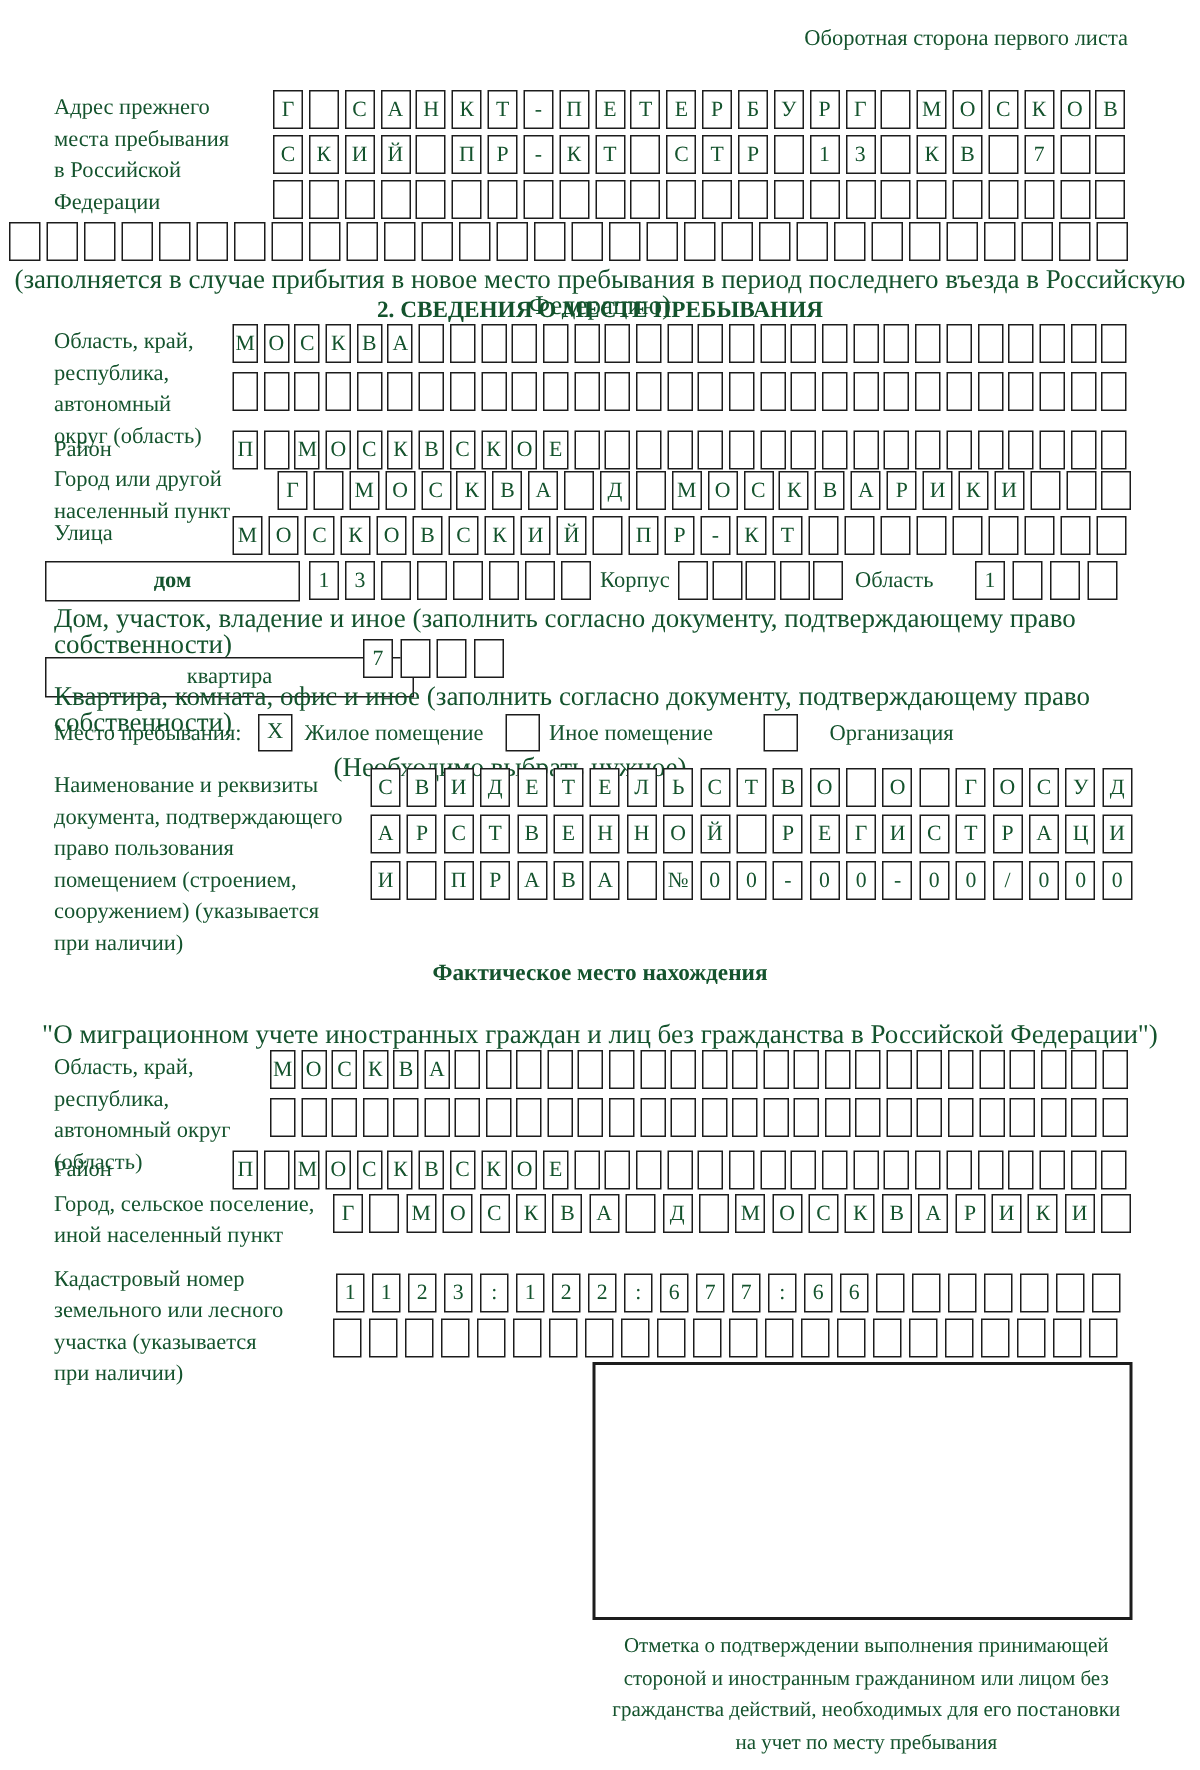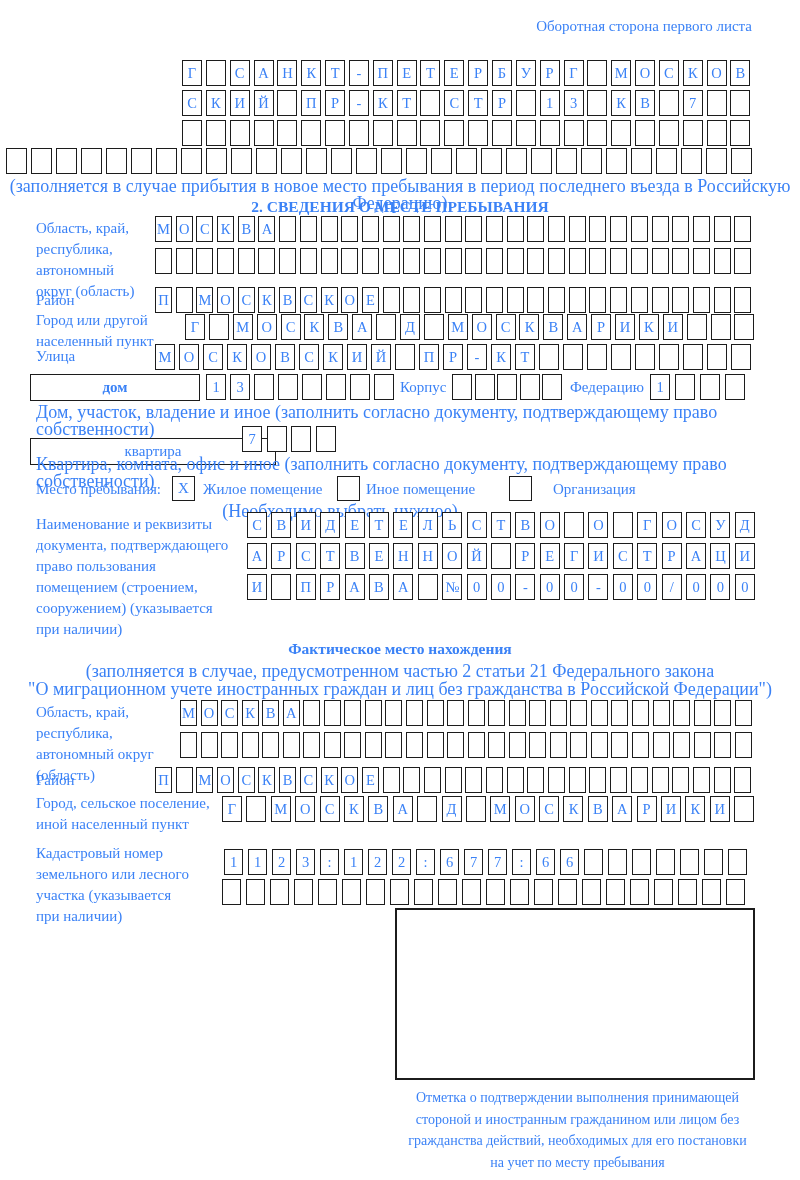--- a/index.html
+++ b/index.html
@@ -4,7 +4,7 @@
 <style>
   html,body{margin:0;padding:0;background:#fff;}
   .page{position:relative;width:800px;height:1180px;background:#fff;
-        font-family:"Liberation Serif","DejaVu Serif",serif;color:#3b82f6;overflow:hidden;}
+        font-family:"Liberation Serif","DejaVu Serif",serif;color:#14532d;overflow:hidden;}
   .abs{position:absolute;}
   .lbl{font-size:15px;line-height:21px;white-space:pre-line;}
   .cap{font-size:18px;line-height:17px;}

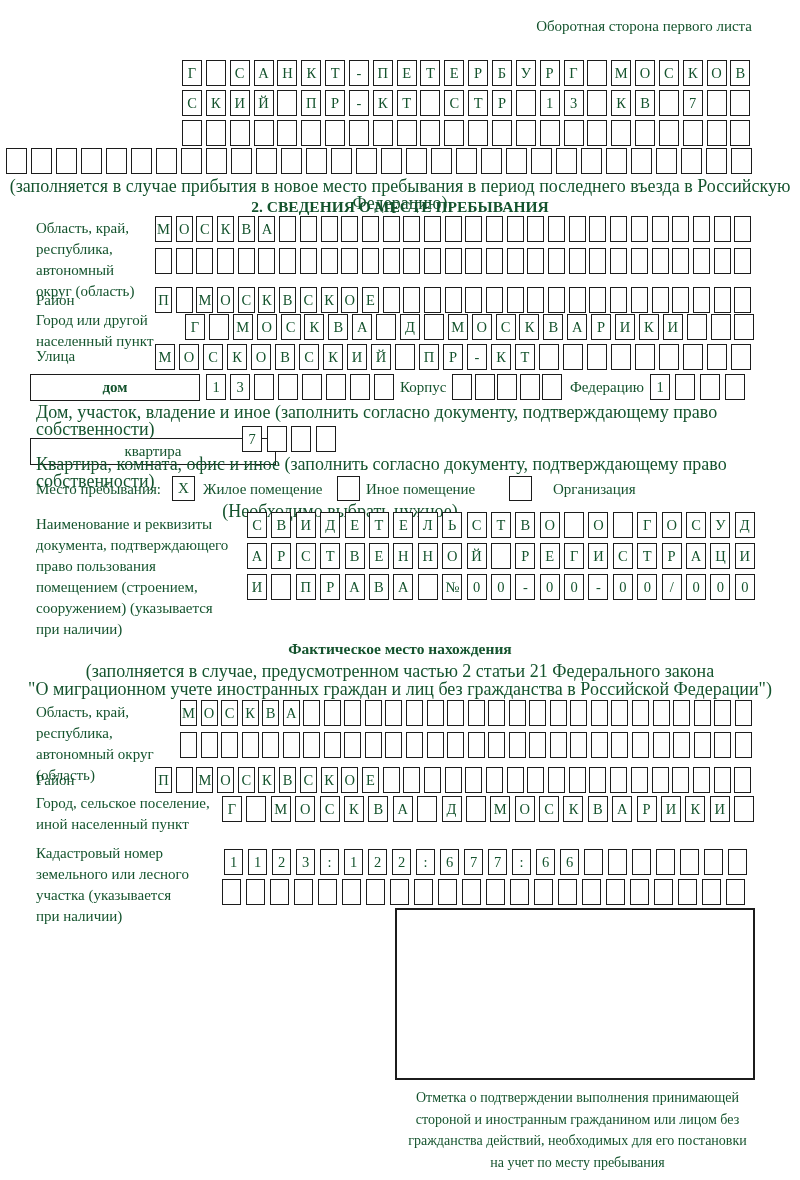--- a/index.html
+++ b/index.html
@@ -27,6 +27,10 @@
 
   <div class="abs lbl" style="top:16px;right:48px;">Оборотная сторона первого листа</div>
 
+  <div class="abs lbl" style="top:62px;left:36px;">Адрес прежнего
+места пребывания
+в Российской
+Федерации</div>
   <div class="abs cells" style="top:60px;left:182px;gap:3.85px;--w:20px;">
       <span class="cell">Г</span>
       <span class="cell"></span>

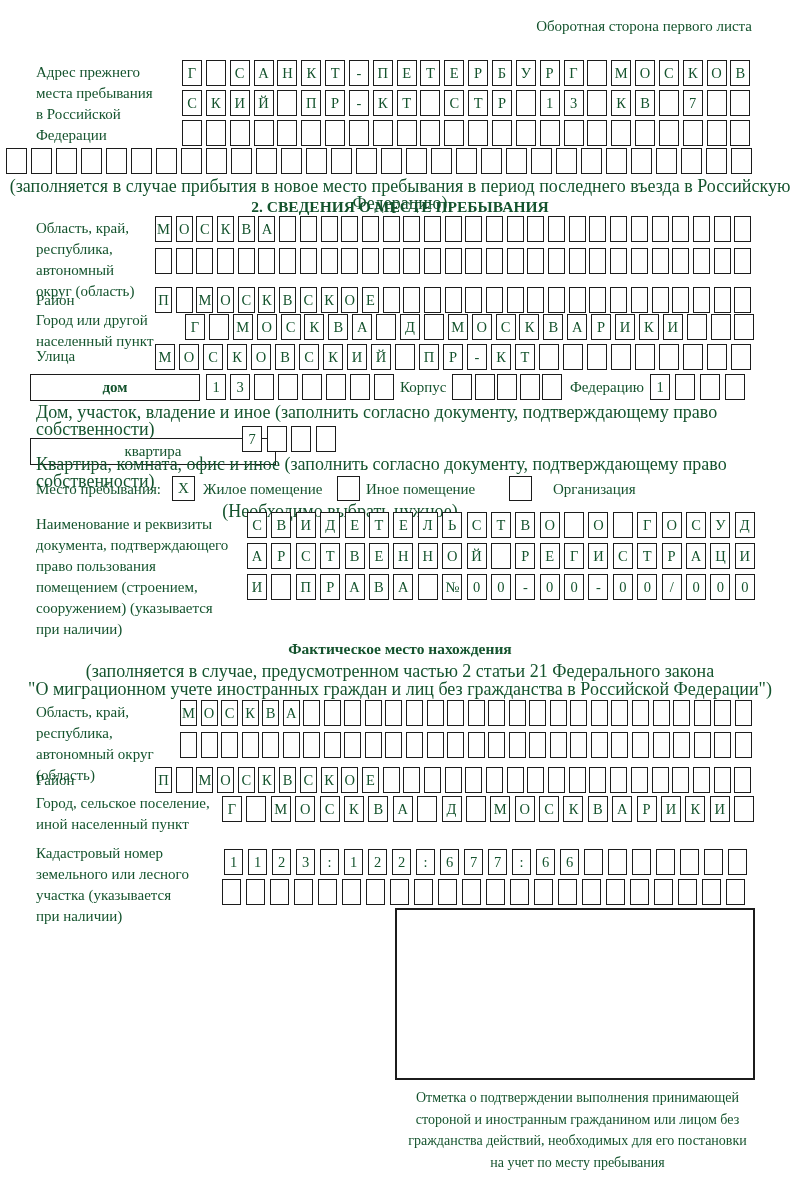--- a/index.html
+++ b/index.html
@@ -322,7 +322,7 @@
       <span class="cell"></span>
       <span class="cell"></span>
     </div>
-  <div class="abs lbl" style="top:377px;left:570px;">Федерацию</div>
+  <div class="abs lbl" style="top:377px;left:570px;">Область</div>
   <div class="abs cells" style="top:374px;left:650px;gap:5px;--w:20px;">
       <span class="cell">1</span>
       <span class="cell"></span>

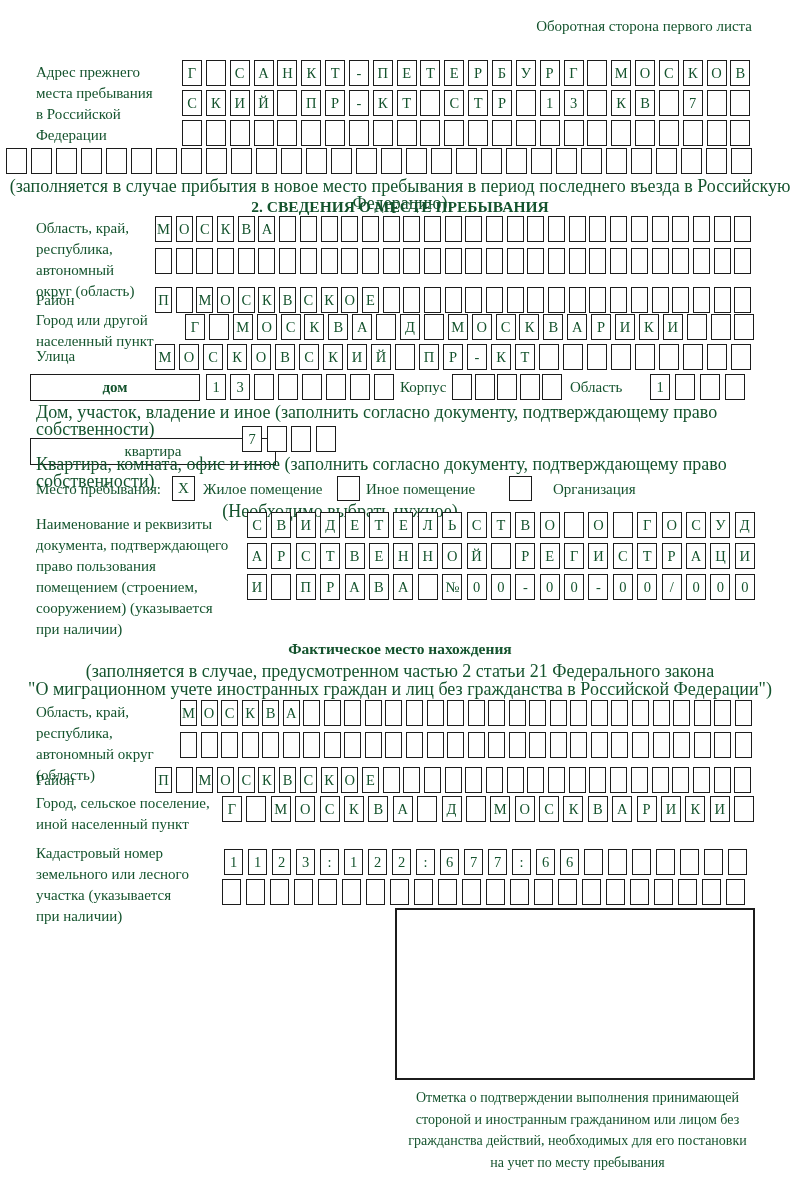--- a/index.html
+++ b/index.html
@@ -426,7 +426,6 @@
     </div>
 
   <div class="abs hdr center" style="top:640px;left:0;width:800px;">Фактическое место нахождения</div>
-  <div class="abs cap center" style="top:663px;left:0;width:800px;">(заполняется в случае, предусмотренном частью 2 статьи 21 Федерального закона</div>
   <div class="abs cap center" style="top:681px;left:0;width:800px;">"О миграционном учете иностранных граждан и лиц без гражданства в Российской Федерации")</div>
 
   <div class="abs lbl" style="top:702px;left:36px;">Область, край,

